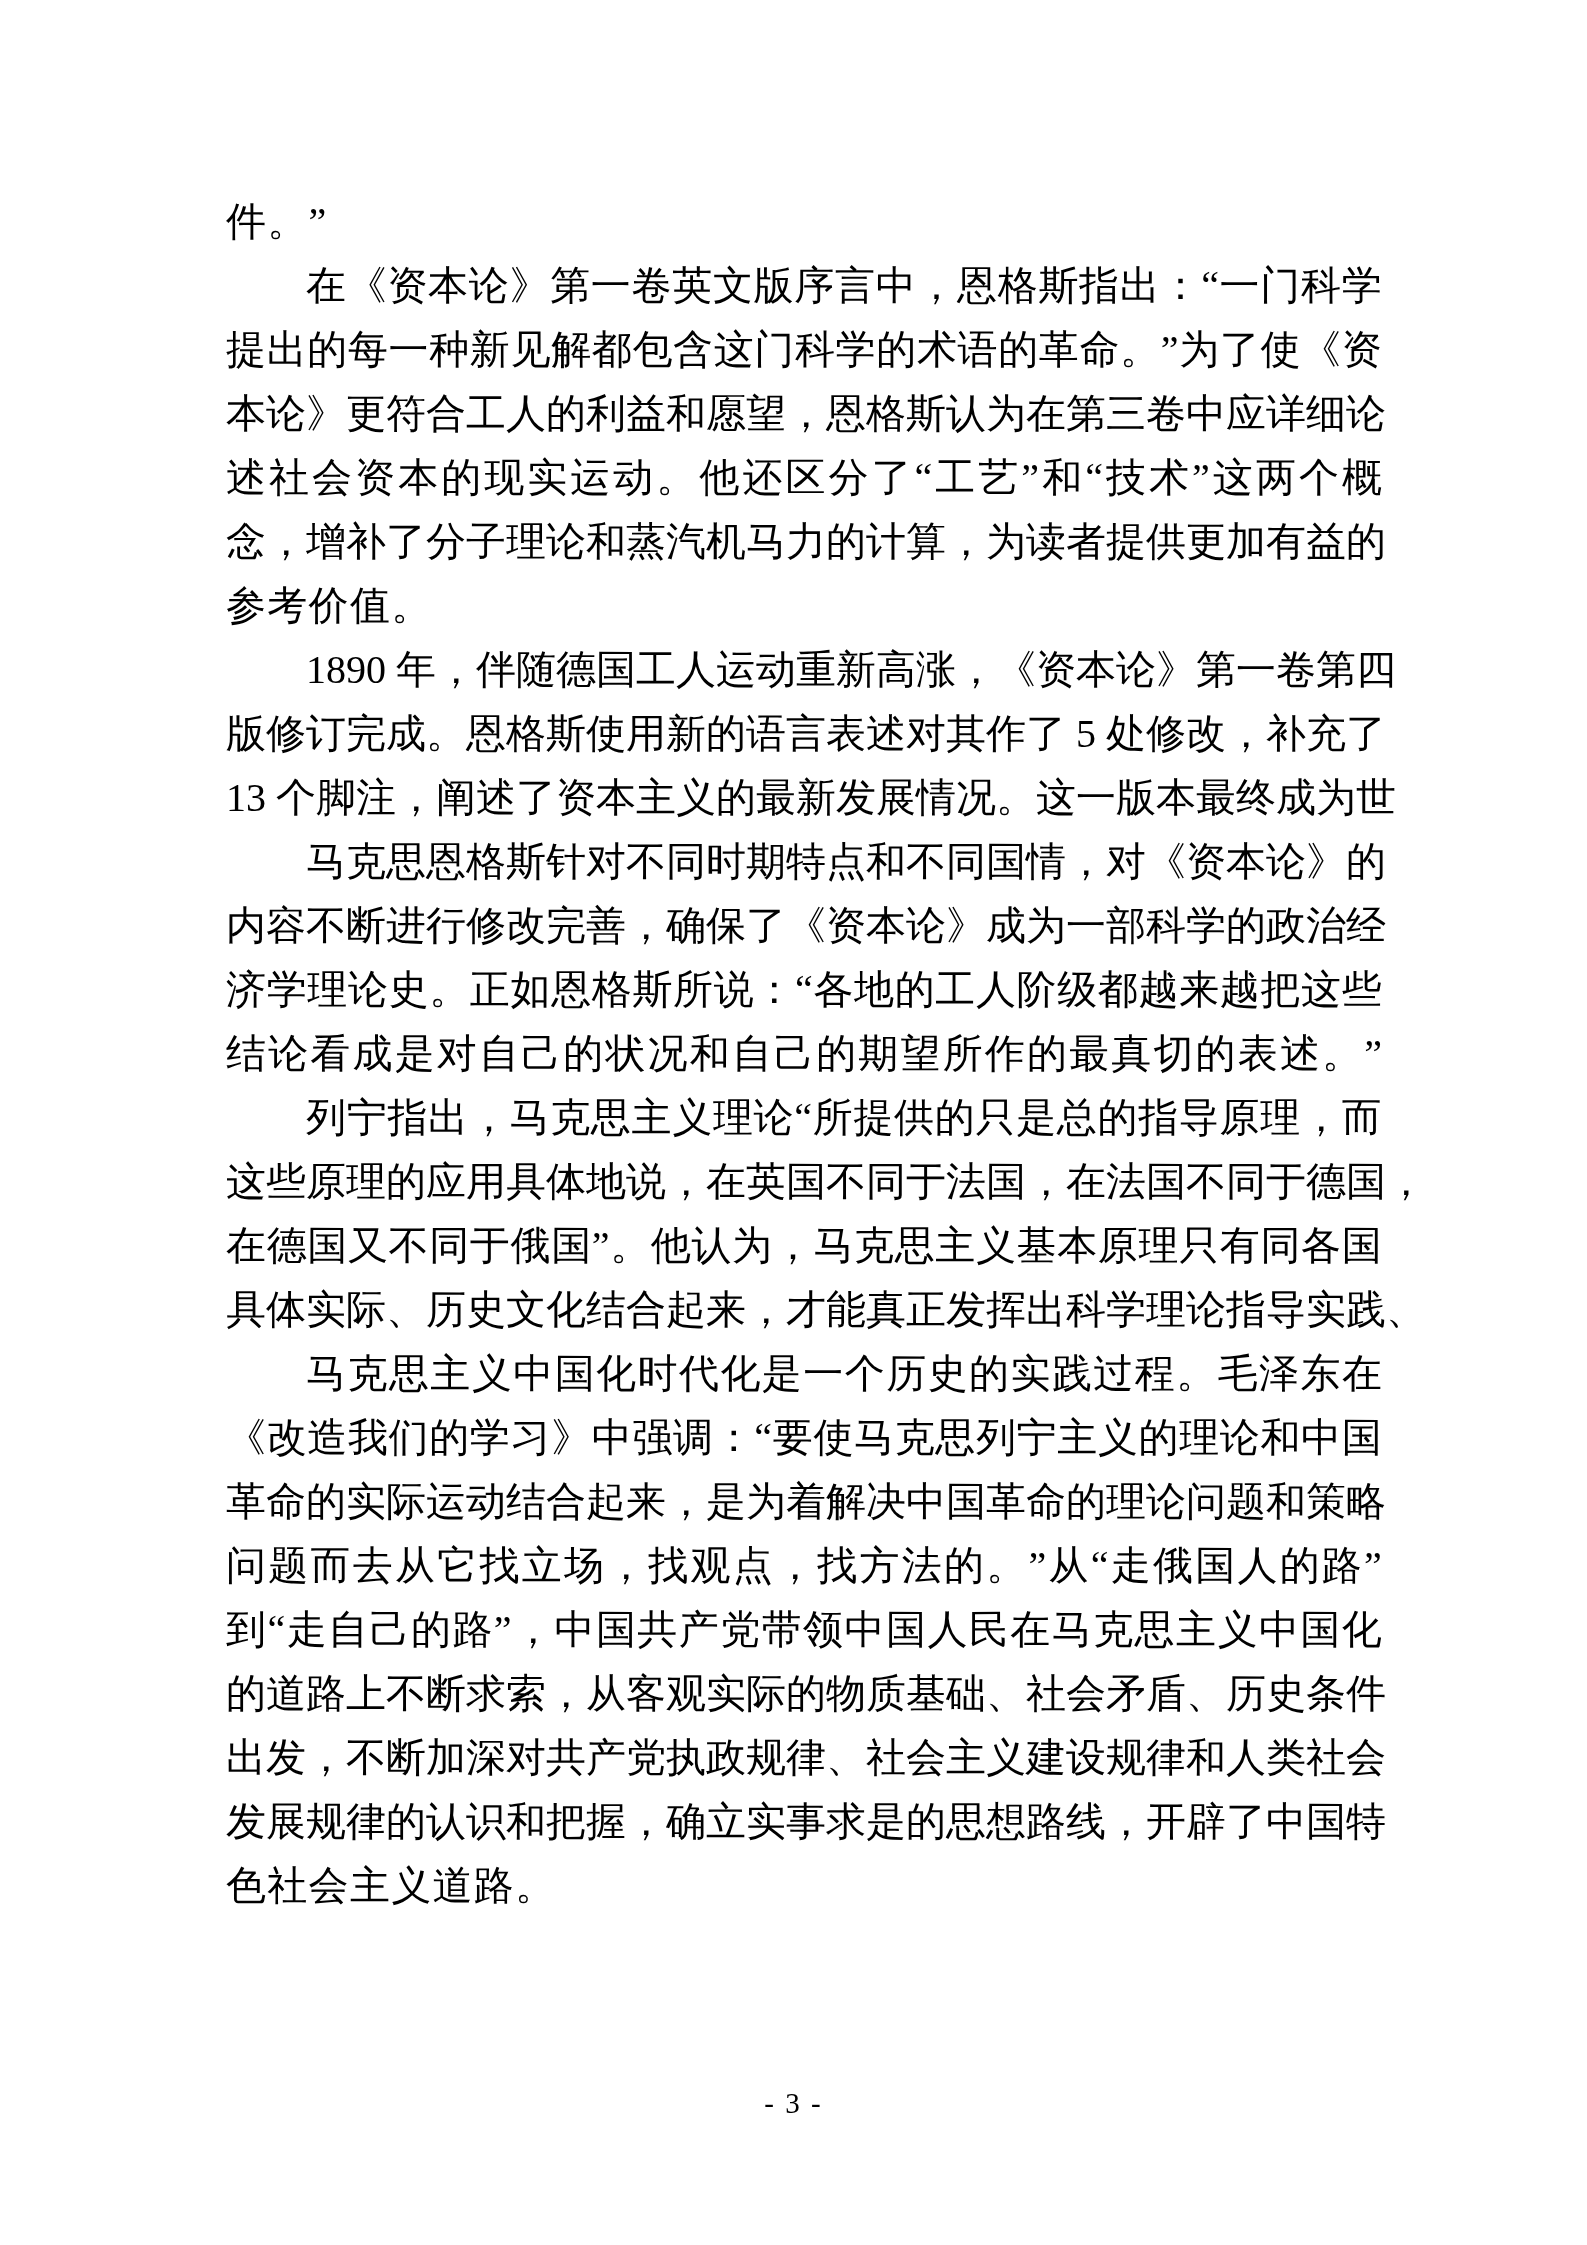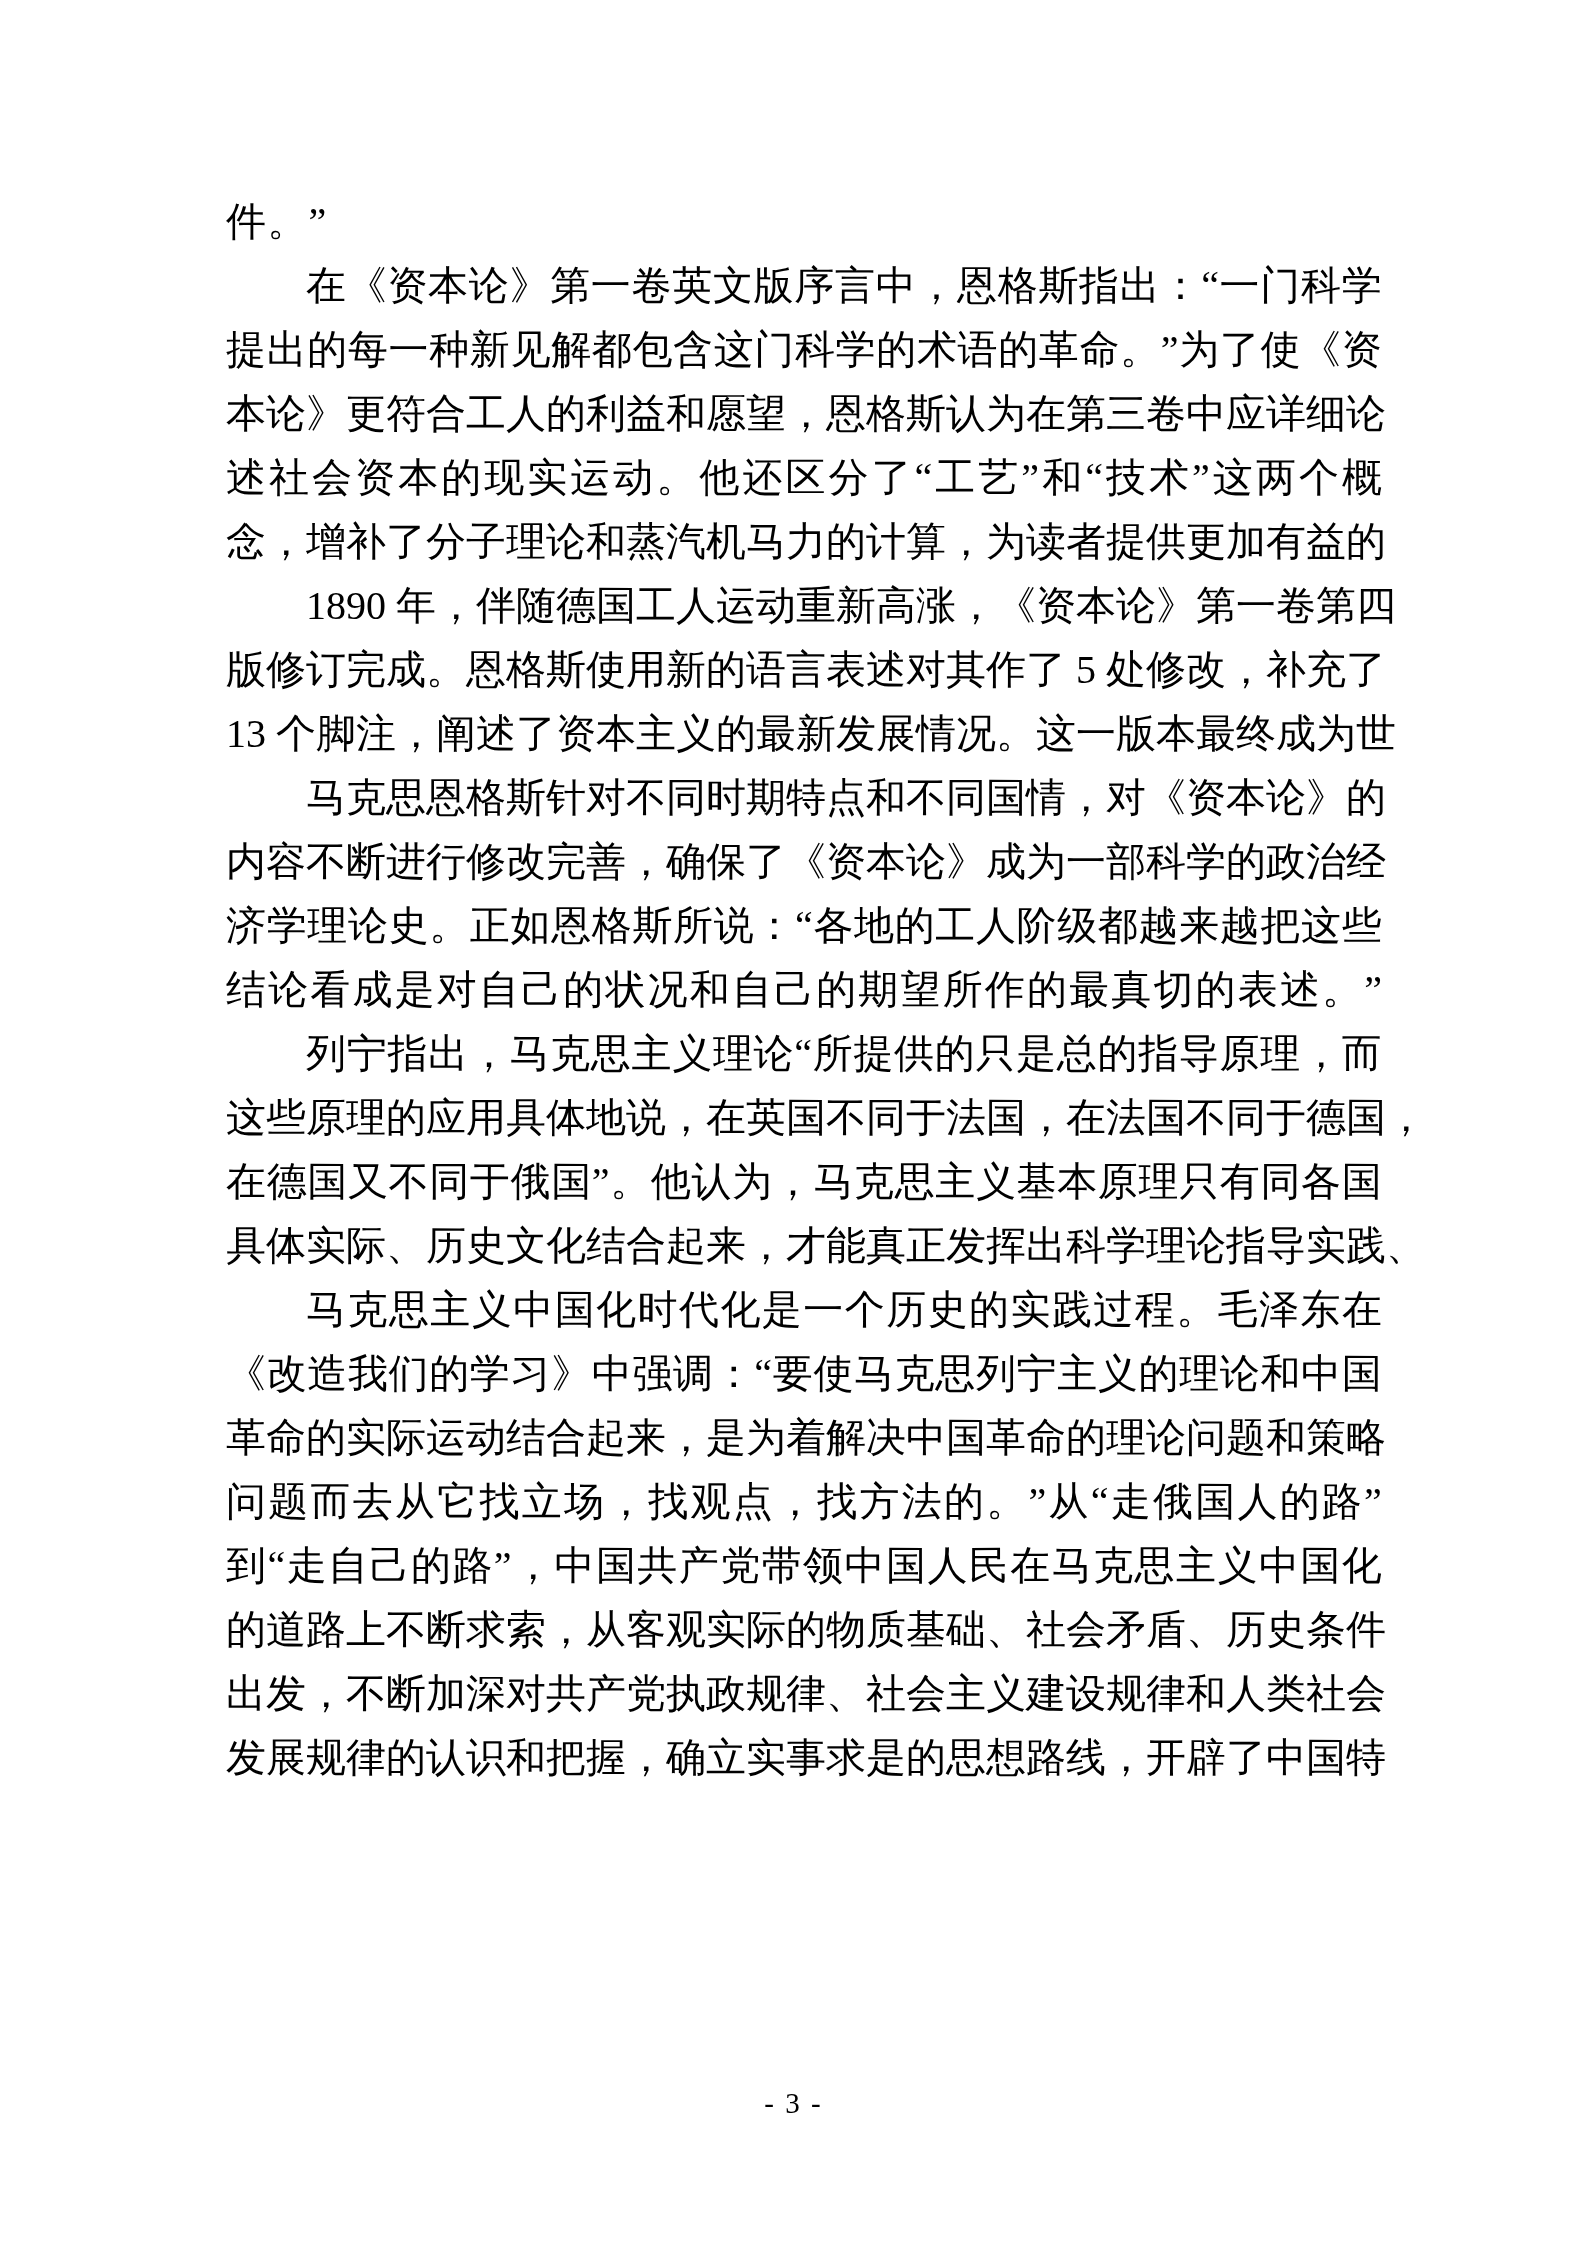--- a/index.html
+++ b/index.html
@@ -210,6 +210,7 @@
           <span>益</span>
           <span>的</span>
         </div>
+      <div class="line nofill">参考价值。</div>
     </div>
 
     <div class="para">

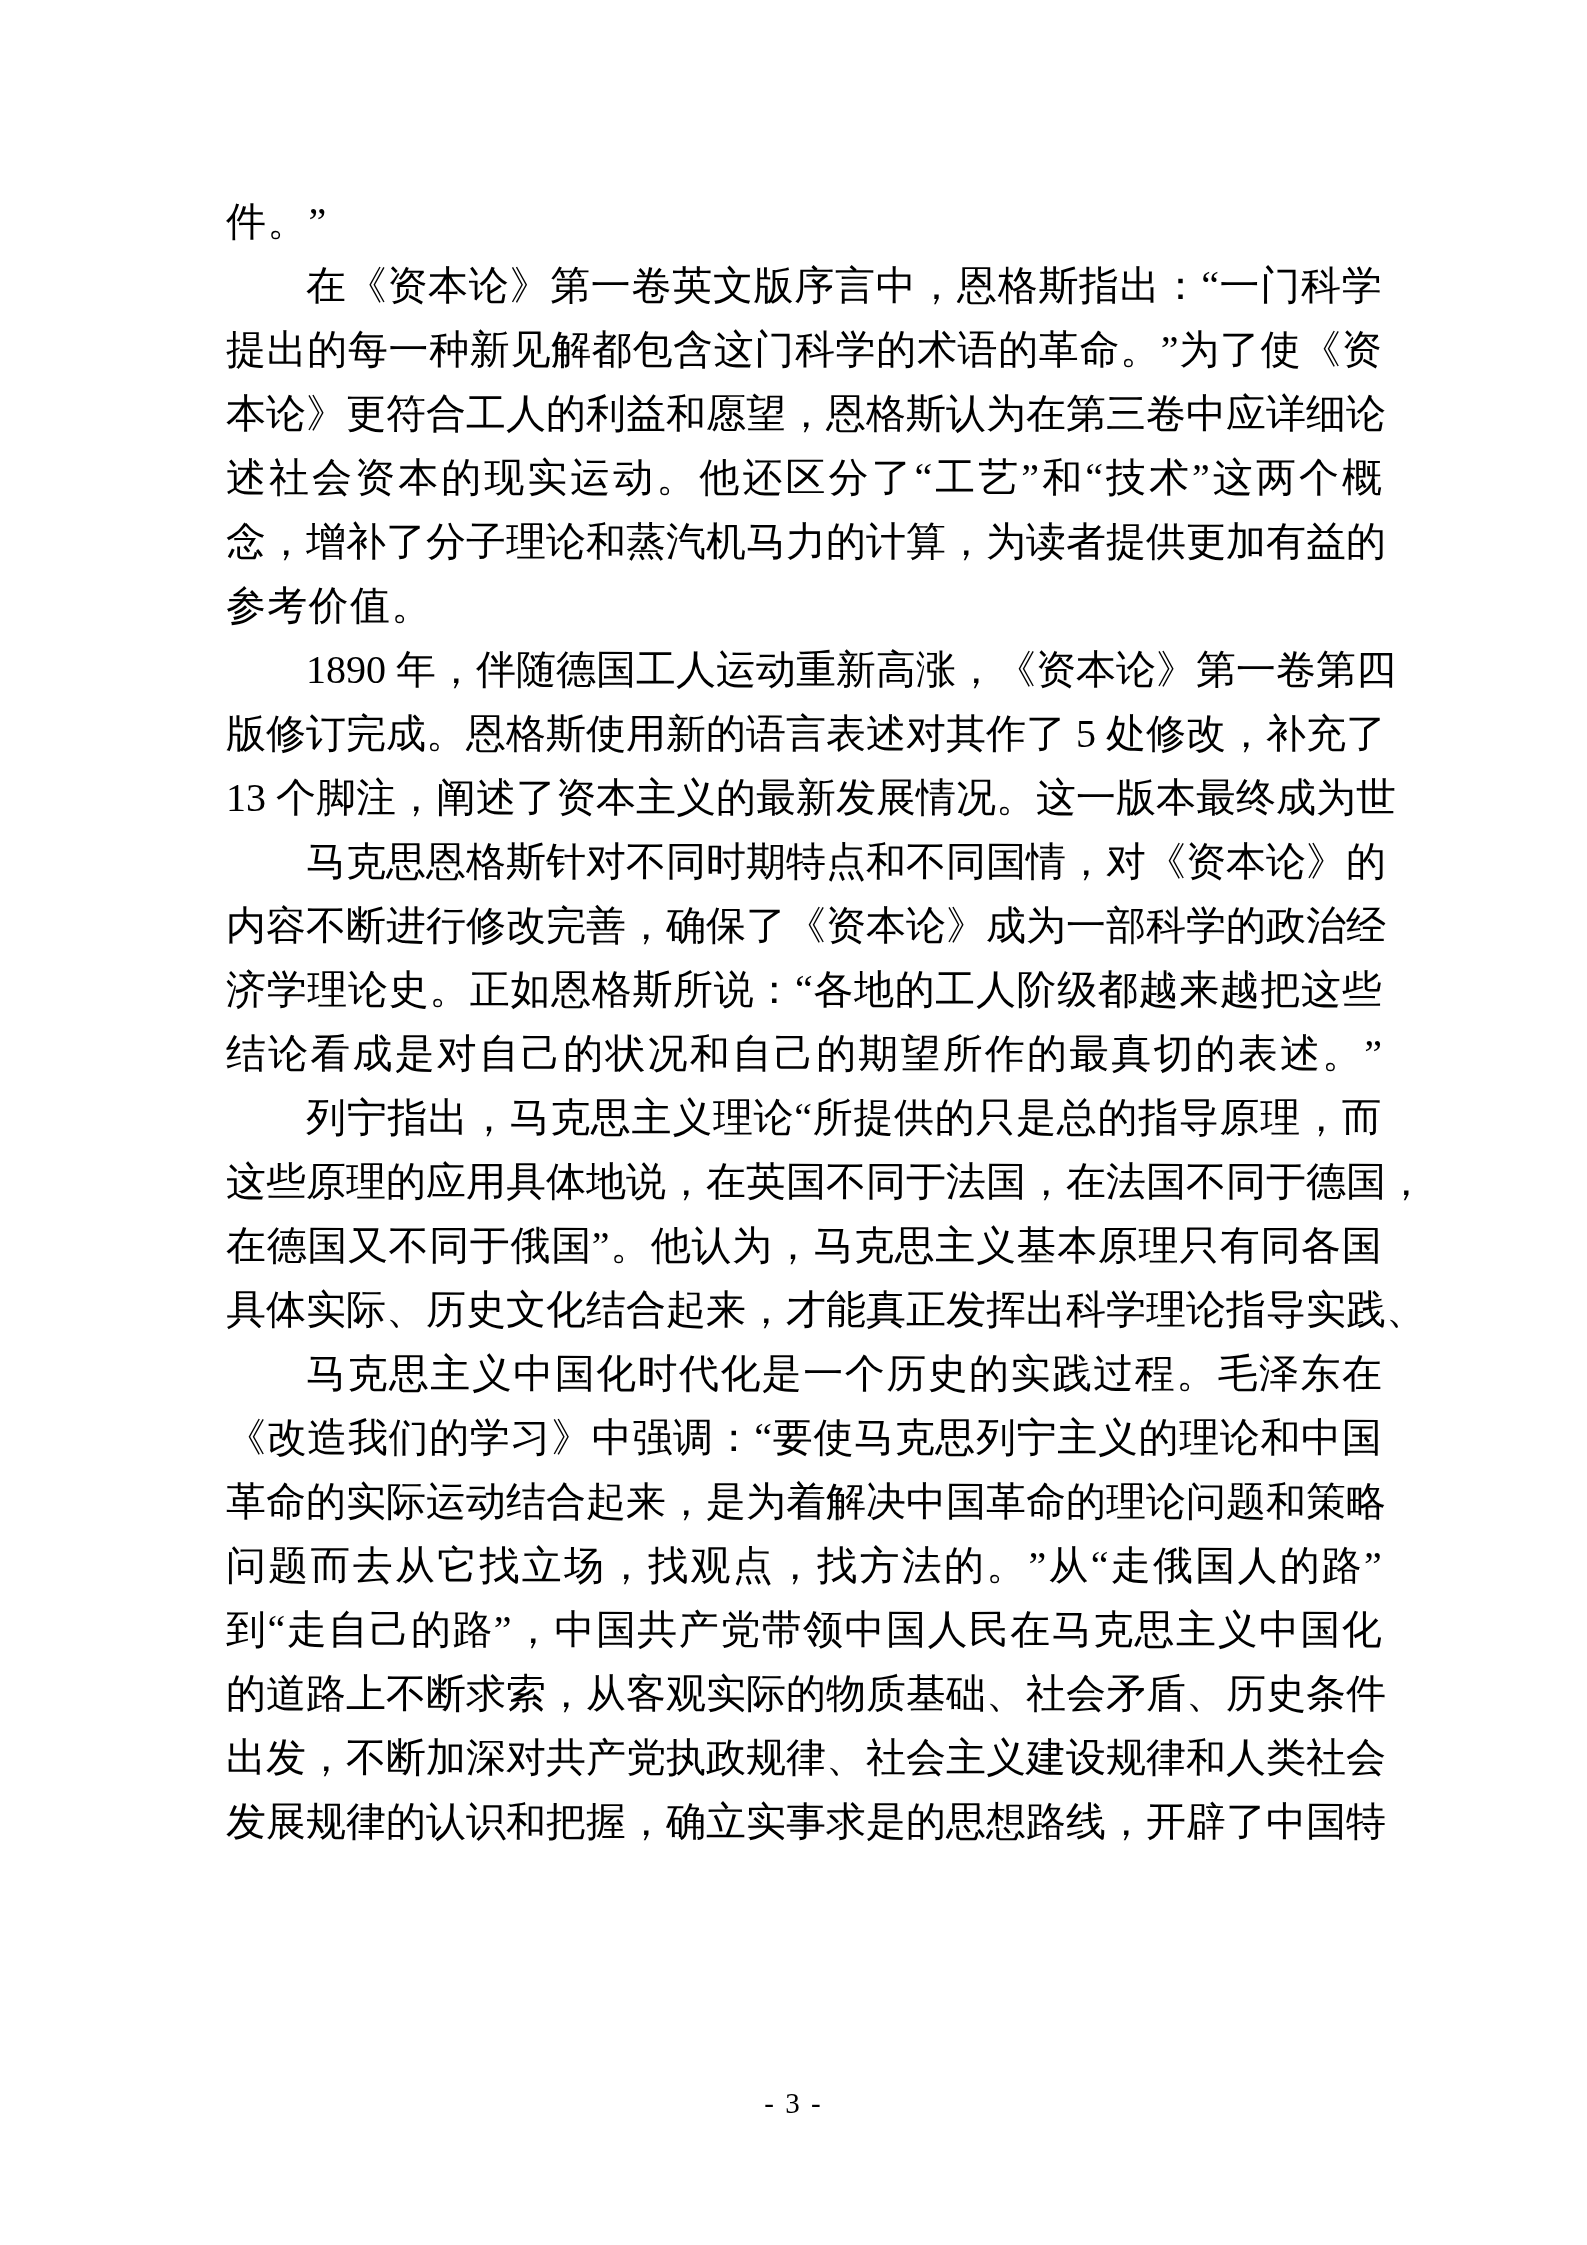--- a/index.html
+++ b/index.html
@@ -811,6 +811,7 @@
           <span>国</span>
           <span>特</span>
         </div>
+      <div class="line nofill">色社会主义道路。</div>
     </div>
 
   </div>

